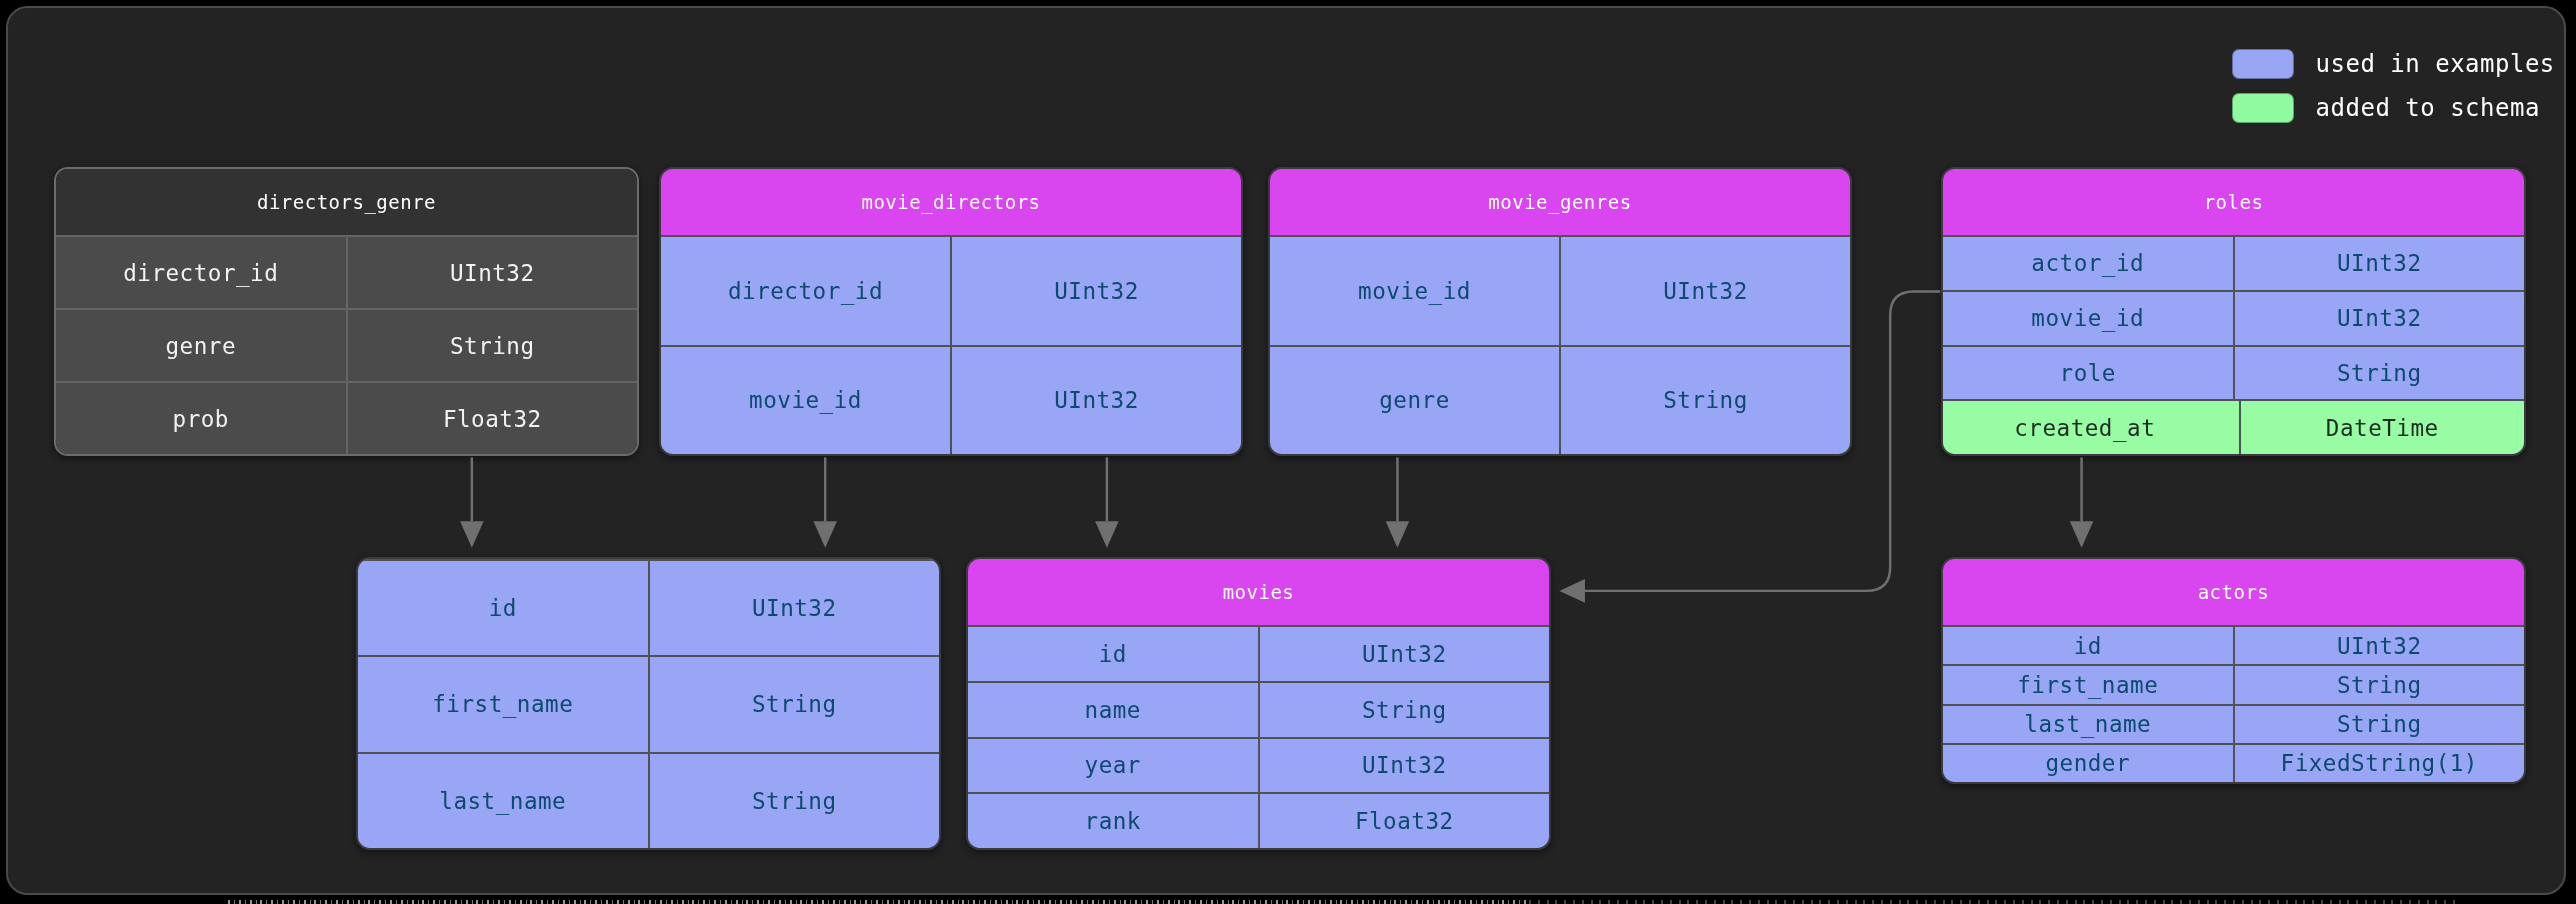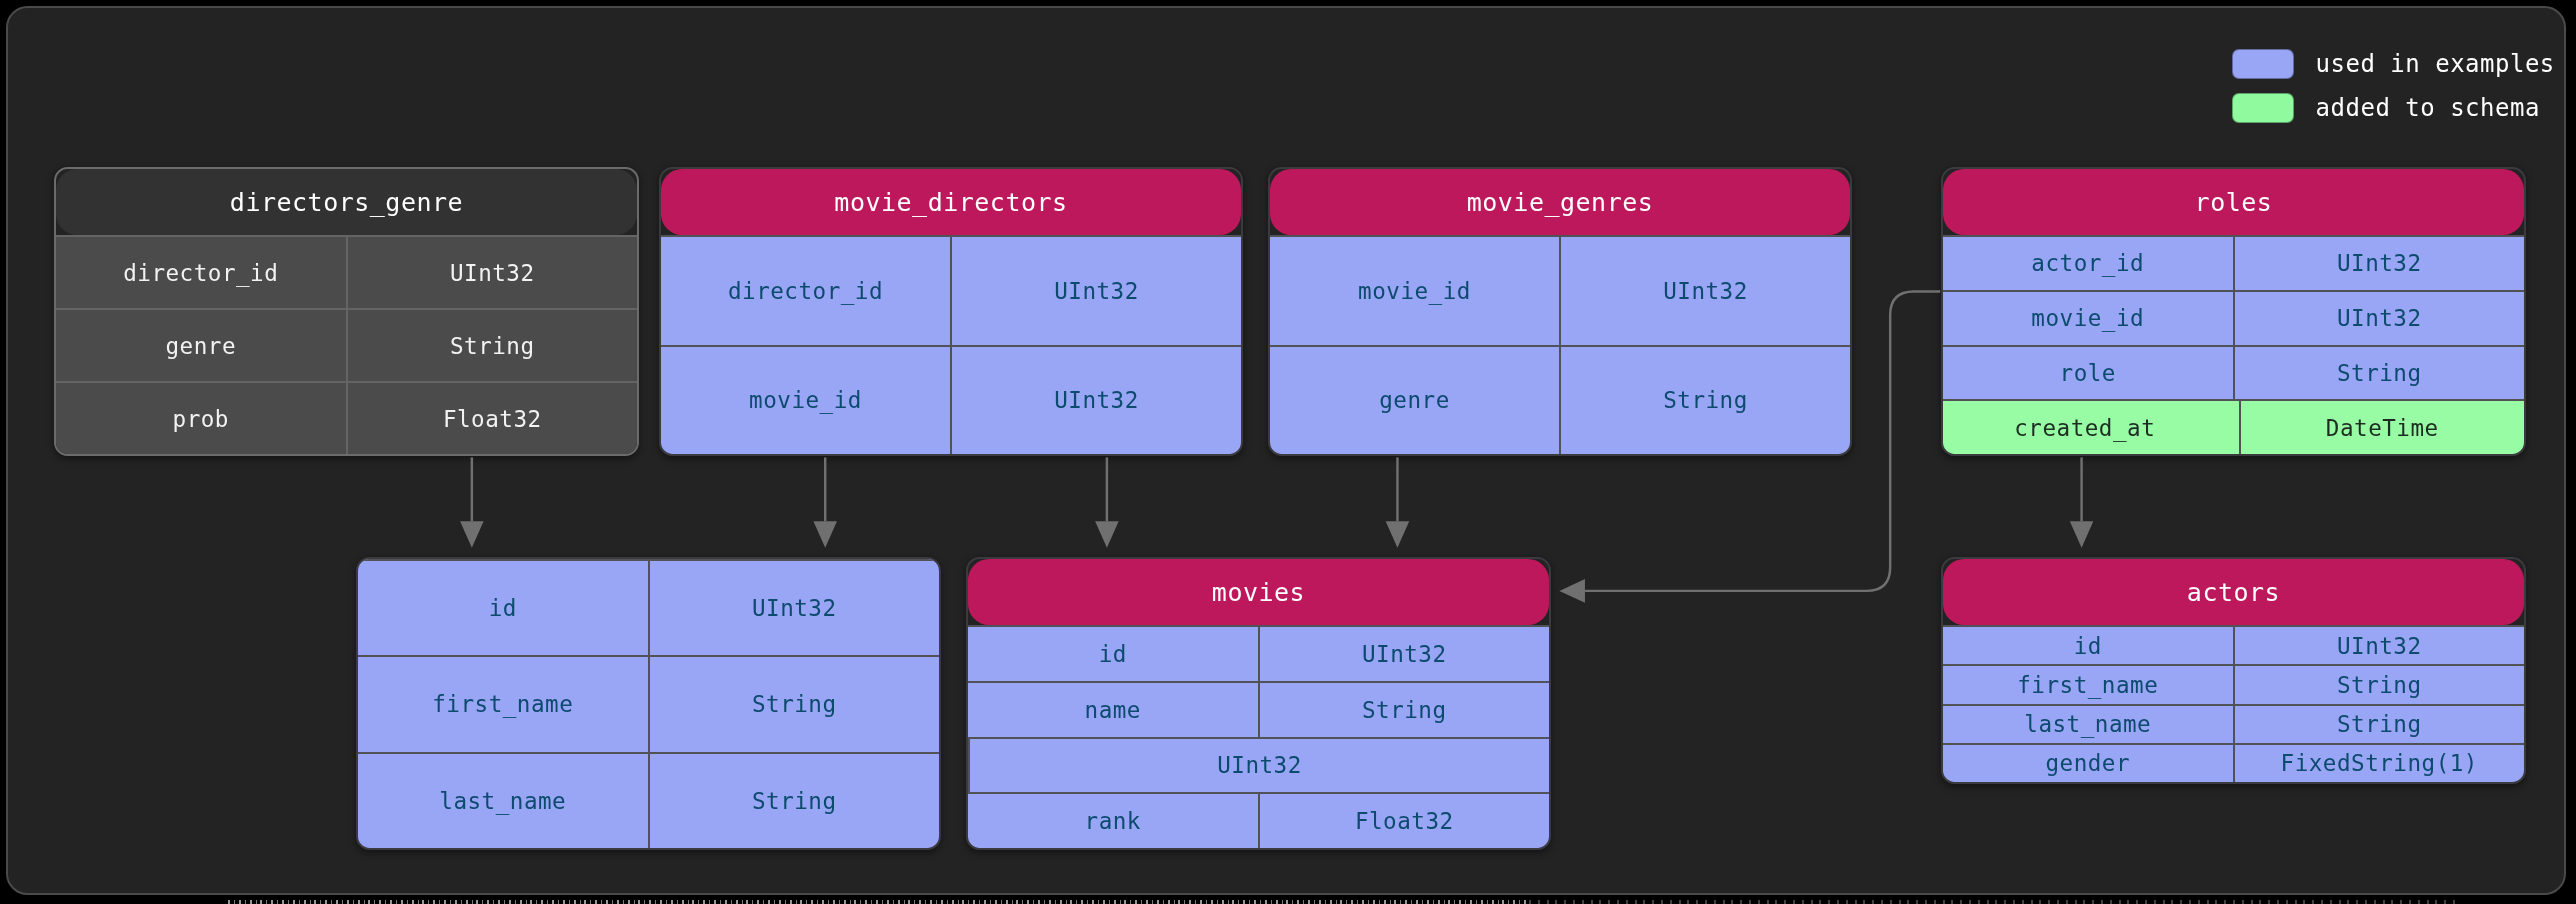--- a/index.html
+++ b/index.html
@@ -11,7 +11,7 @@
   .tbl{position:absolute;display:flex;flex-direction:column;border-radius:13.7px;overflow:hidden;
        box-sizing:border-box;box-shadow:0 2.9px 7.9px rgba(0,0,0,.45);}
   .tbl .thead{height:66px;flex:0 0 66px;display:flex;align-items:center;justify-content:center;
-       color:#ffffff;font-size:25px;letter-spacing:0.5px;border-radius:21px;}
+       color:#ffffff;font-size:19px;letter-spacing:0.5px;}
   .tbl .trow{flex:1 1 0;display:flex;}
   .tbl .cell{flex:1 1 0;display:flex;align-items:center;justify-content:center;
        font-size:22.6px;letter-spacing:0.5px;}

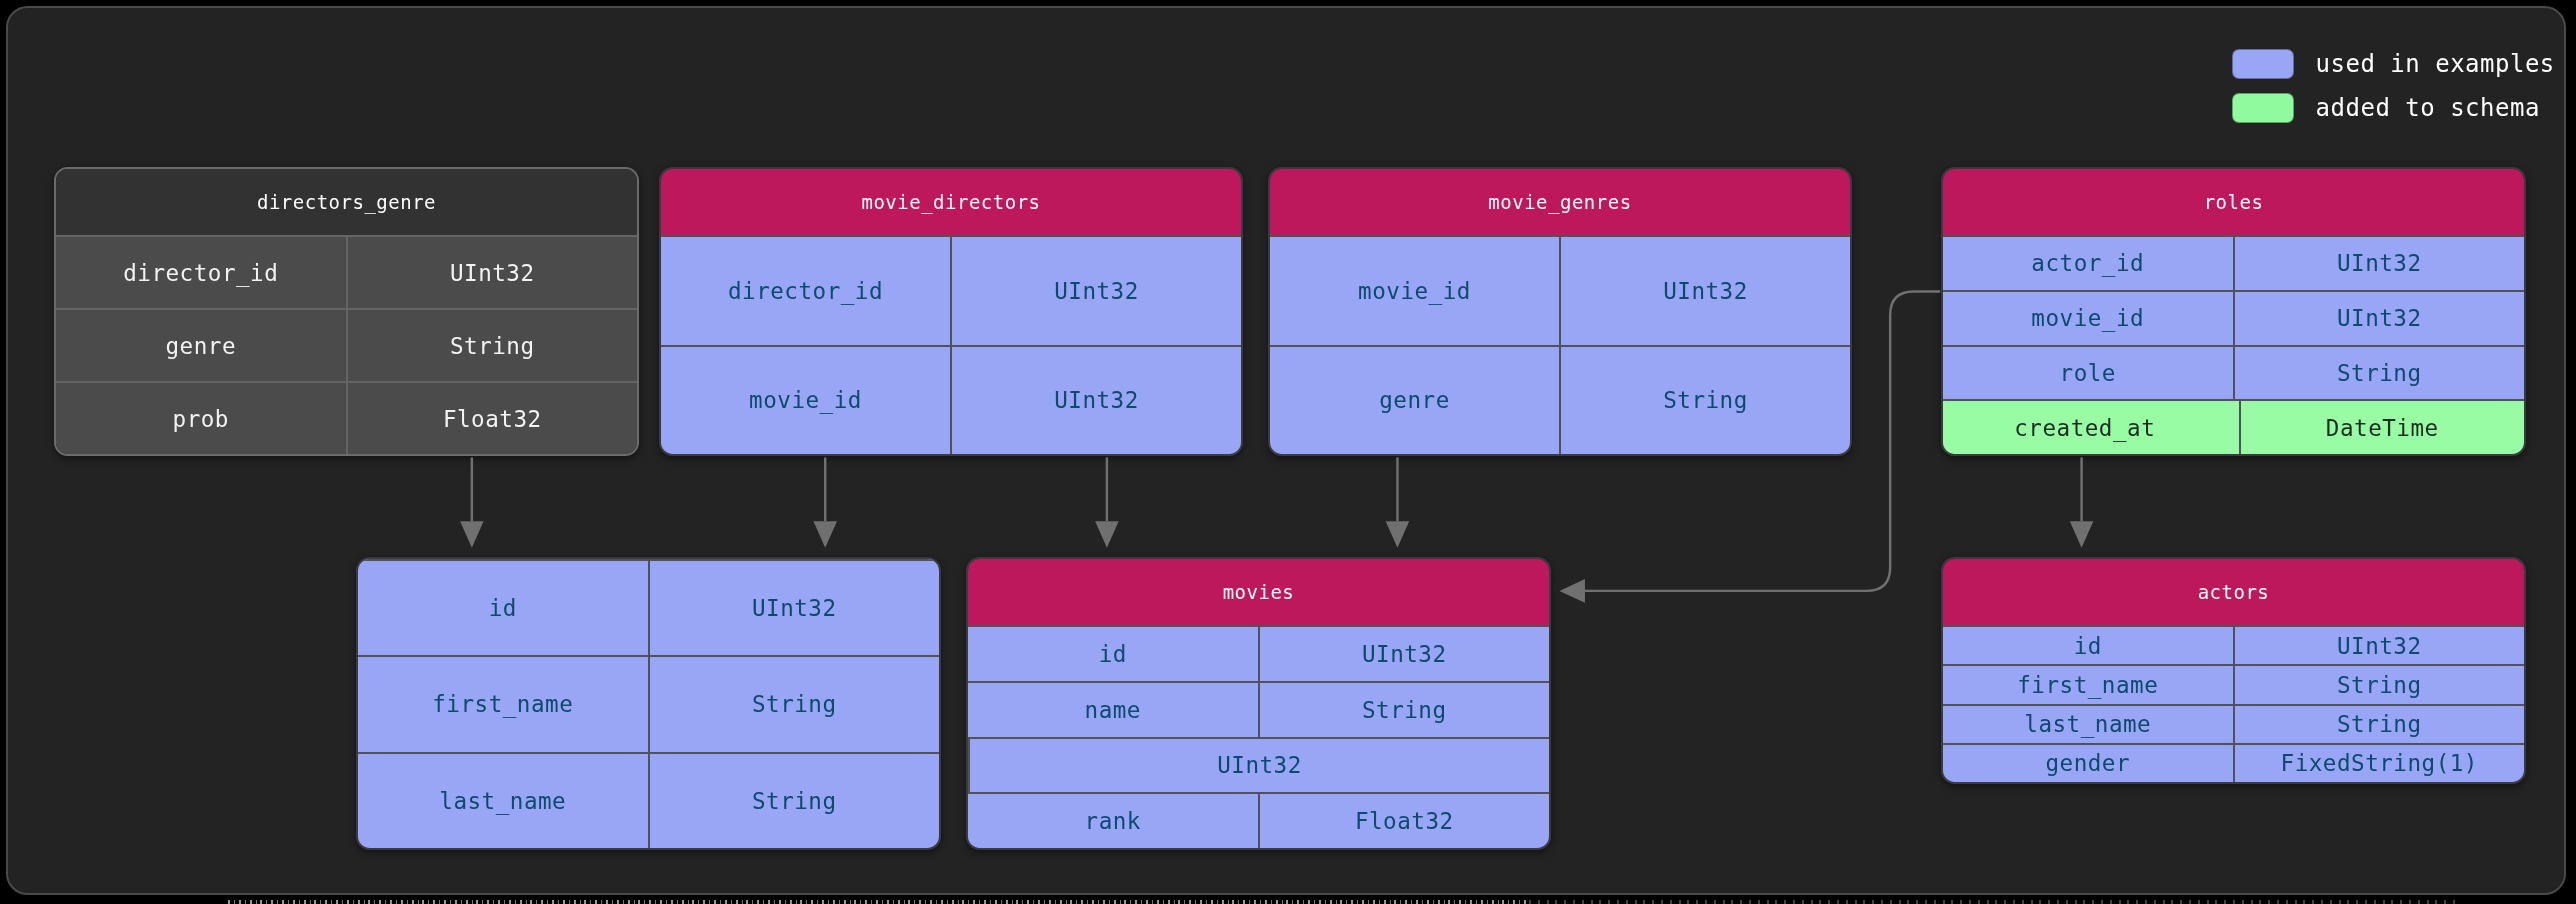--- a/index.html
+++ b/index.html
@@ -17,7 +17,7 @@
        font-size:22.6px;letter-spacing:0.5px;}
   
   .tbl.blue{border:2px solid #3a3a3f;}
-  .tbl.blue .thead{background:#be185d;}
+  .tbl.blue .thead{background:#d946ef;}
   .tbl.blue .trow{border-top:2.9px solid #515158;background:#99a5f5;}
   .tbl.blue .cell{color:#0c4a6e;}
   .tbl.blue .cell.type{border-left:2.9px solid #515158;}

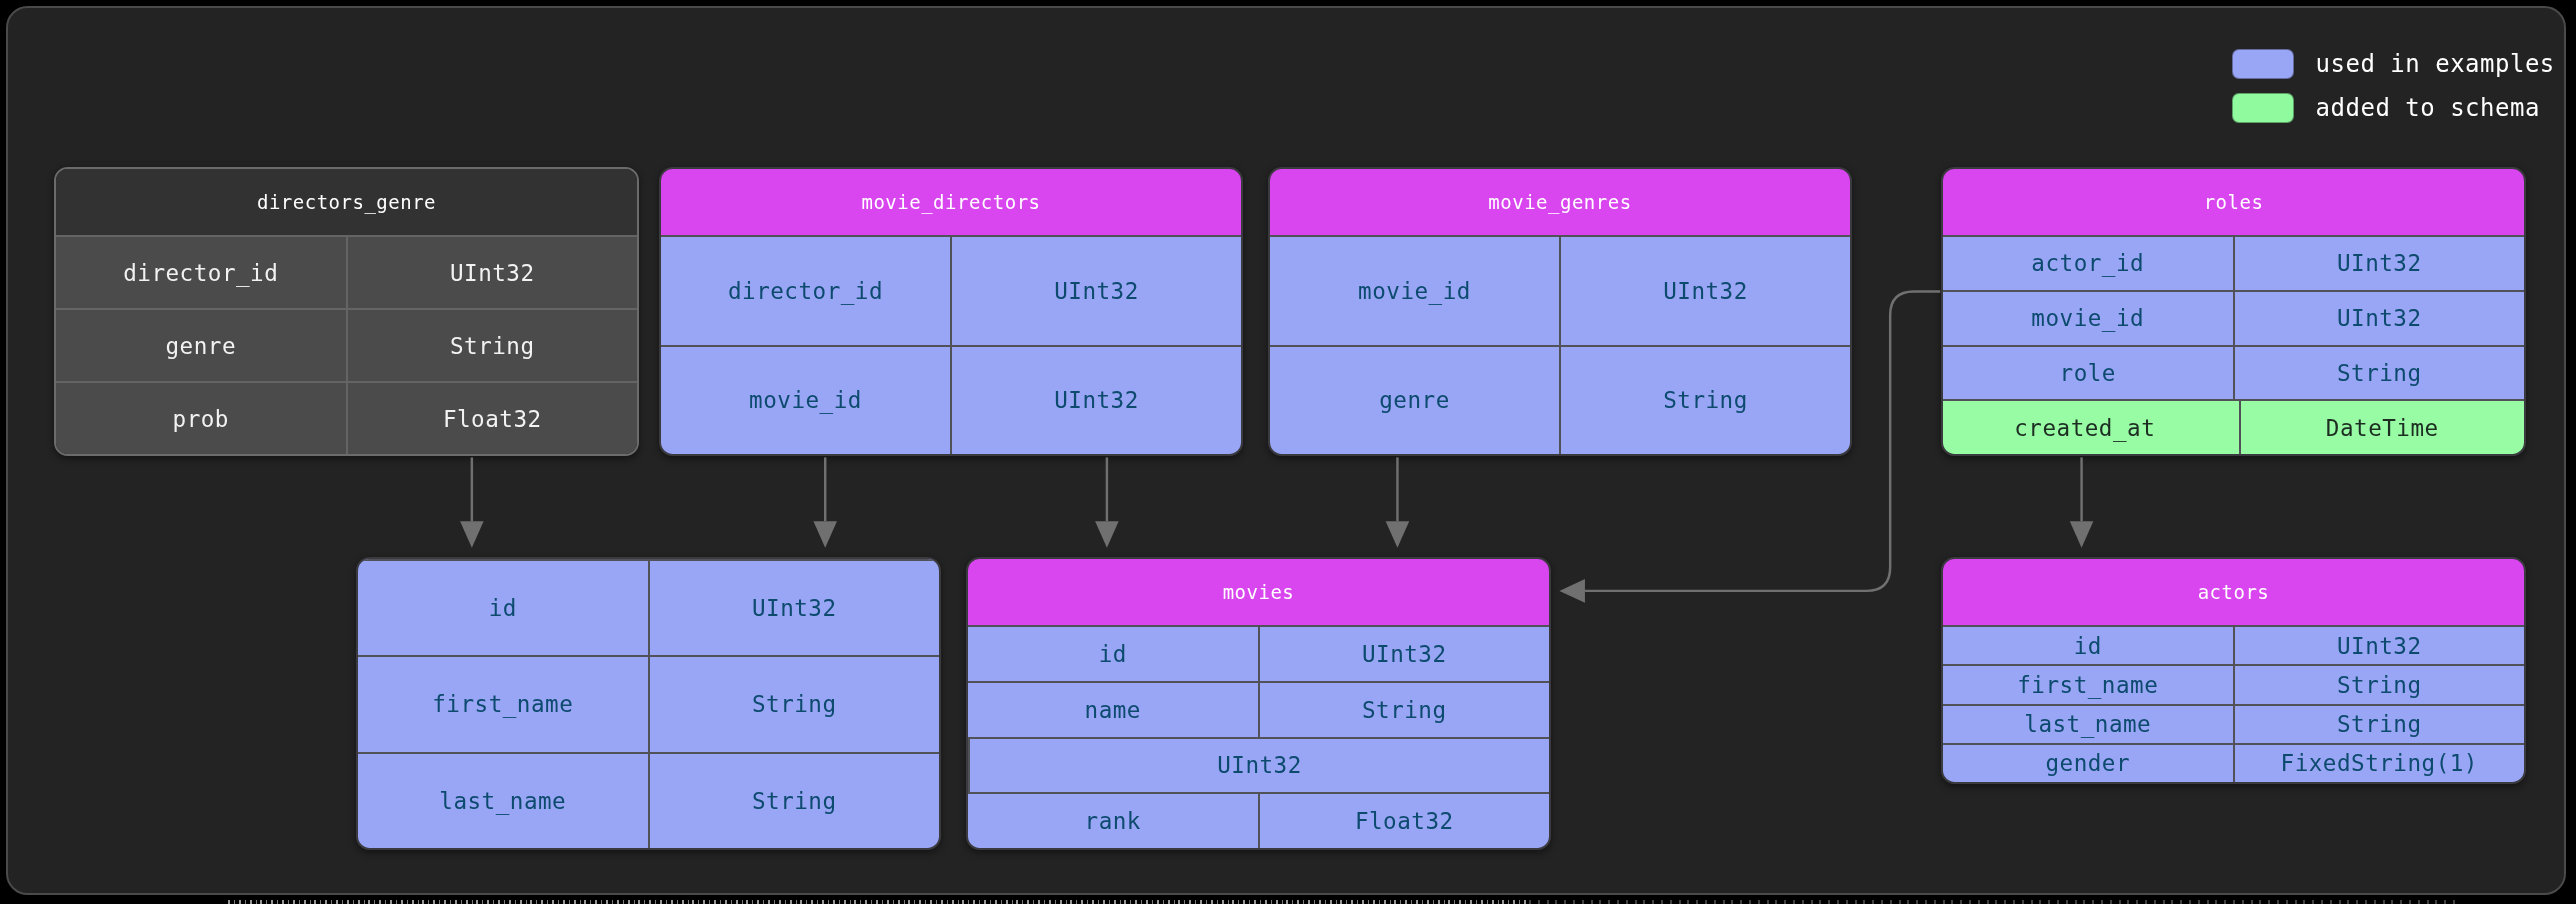--- a/index.html
+++ b/index.html
@@ -147,6 +147,7 @@
     <div class="cell type">String</div>
   </div>
   <div class="trow">
+    <div class="cell field">year</div>
     <div class="cell type">UInt32</div>
   </div>
   <div class="trow">

